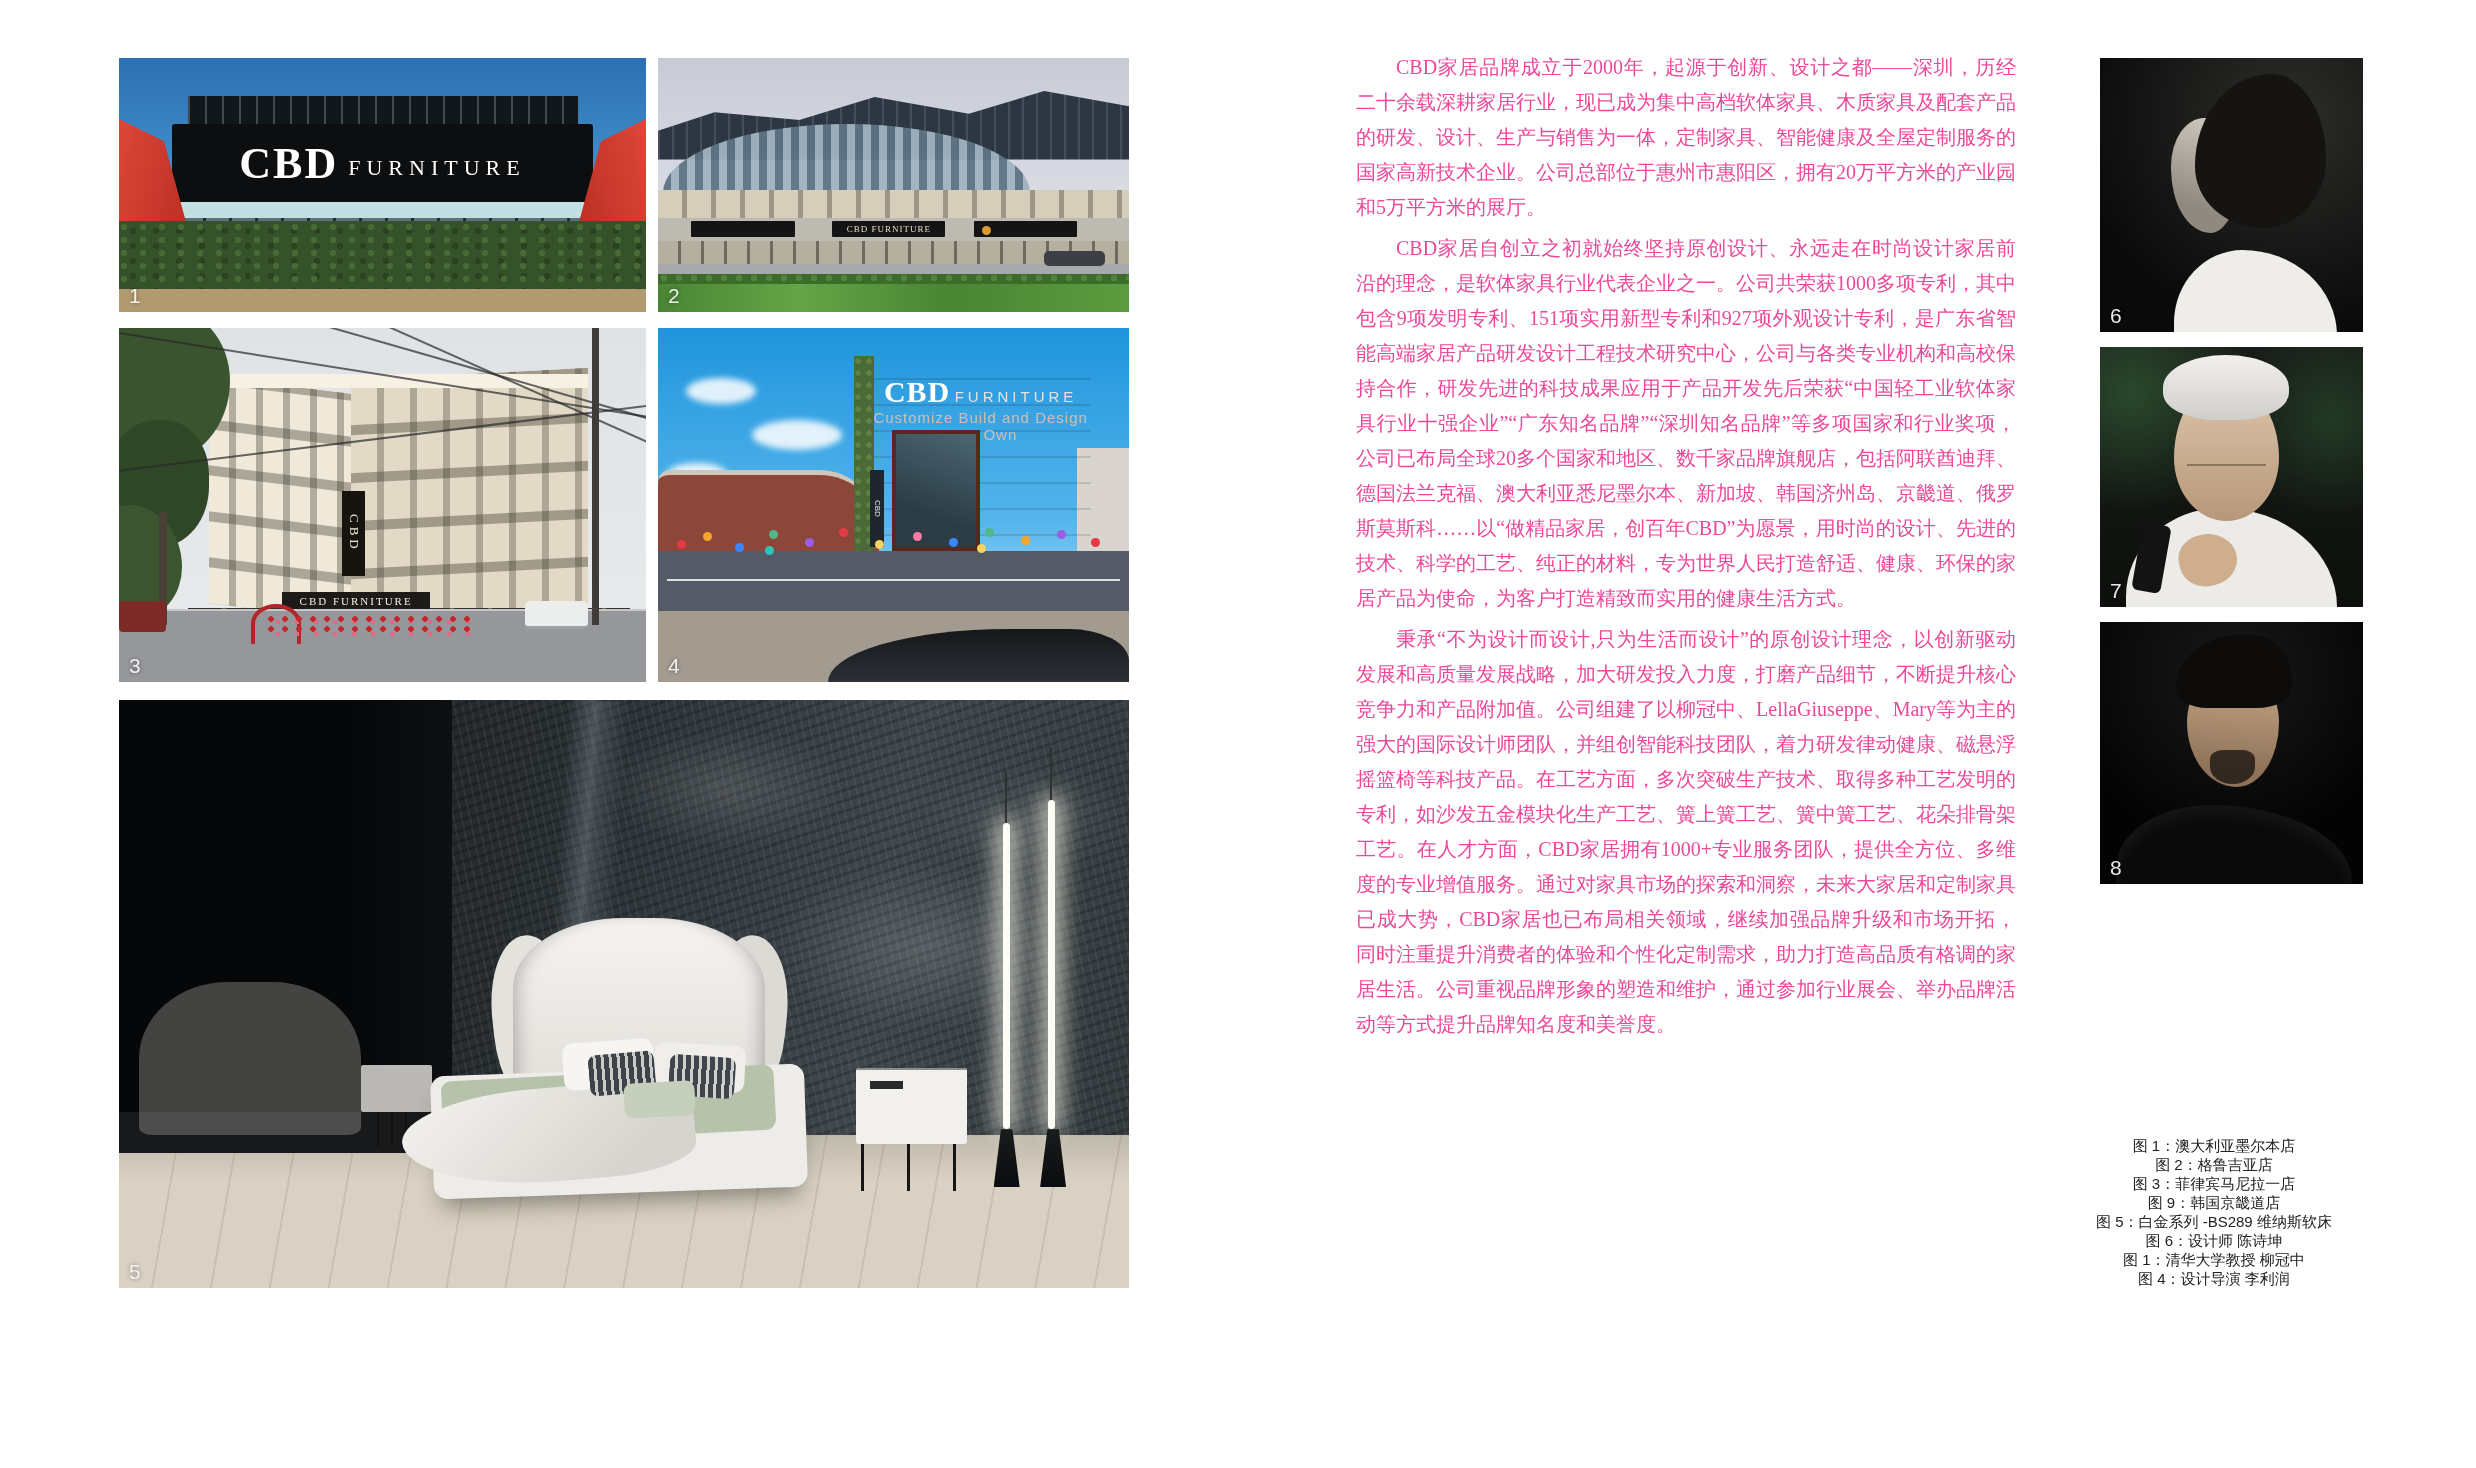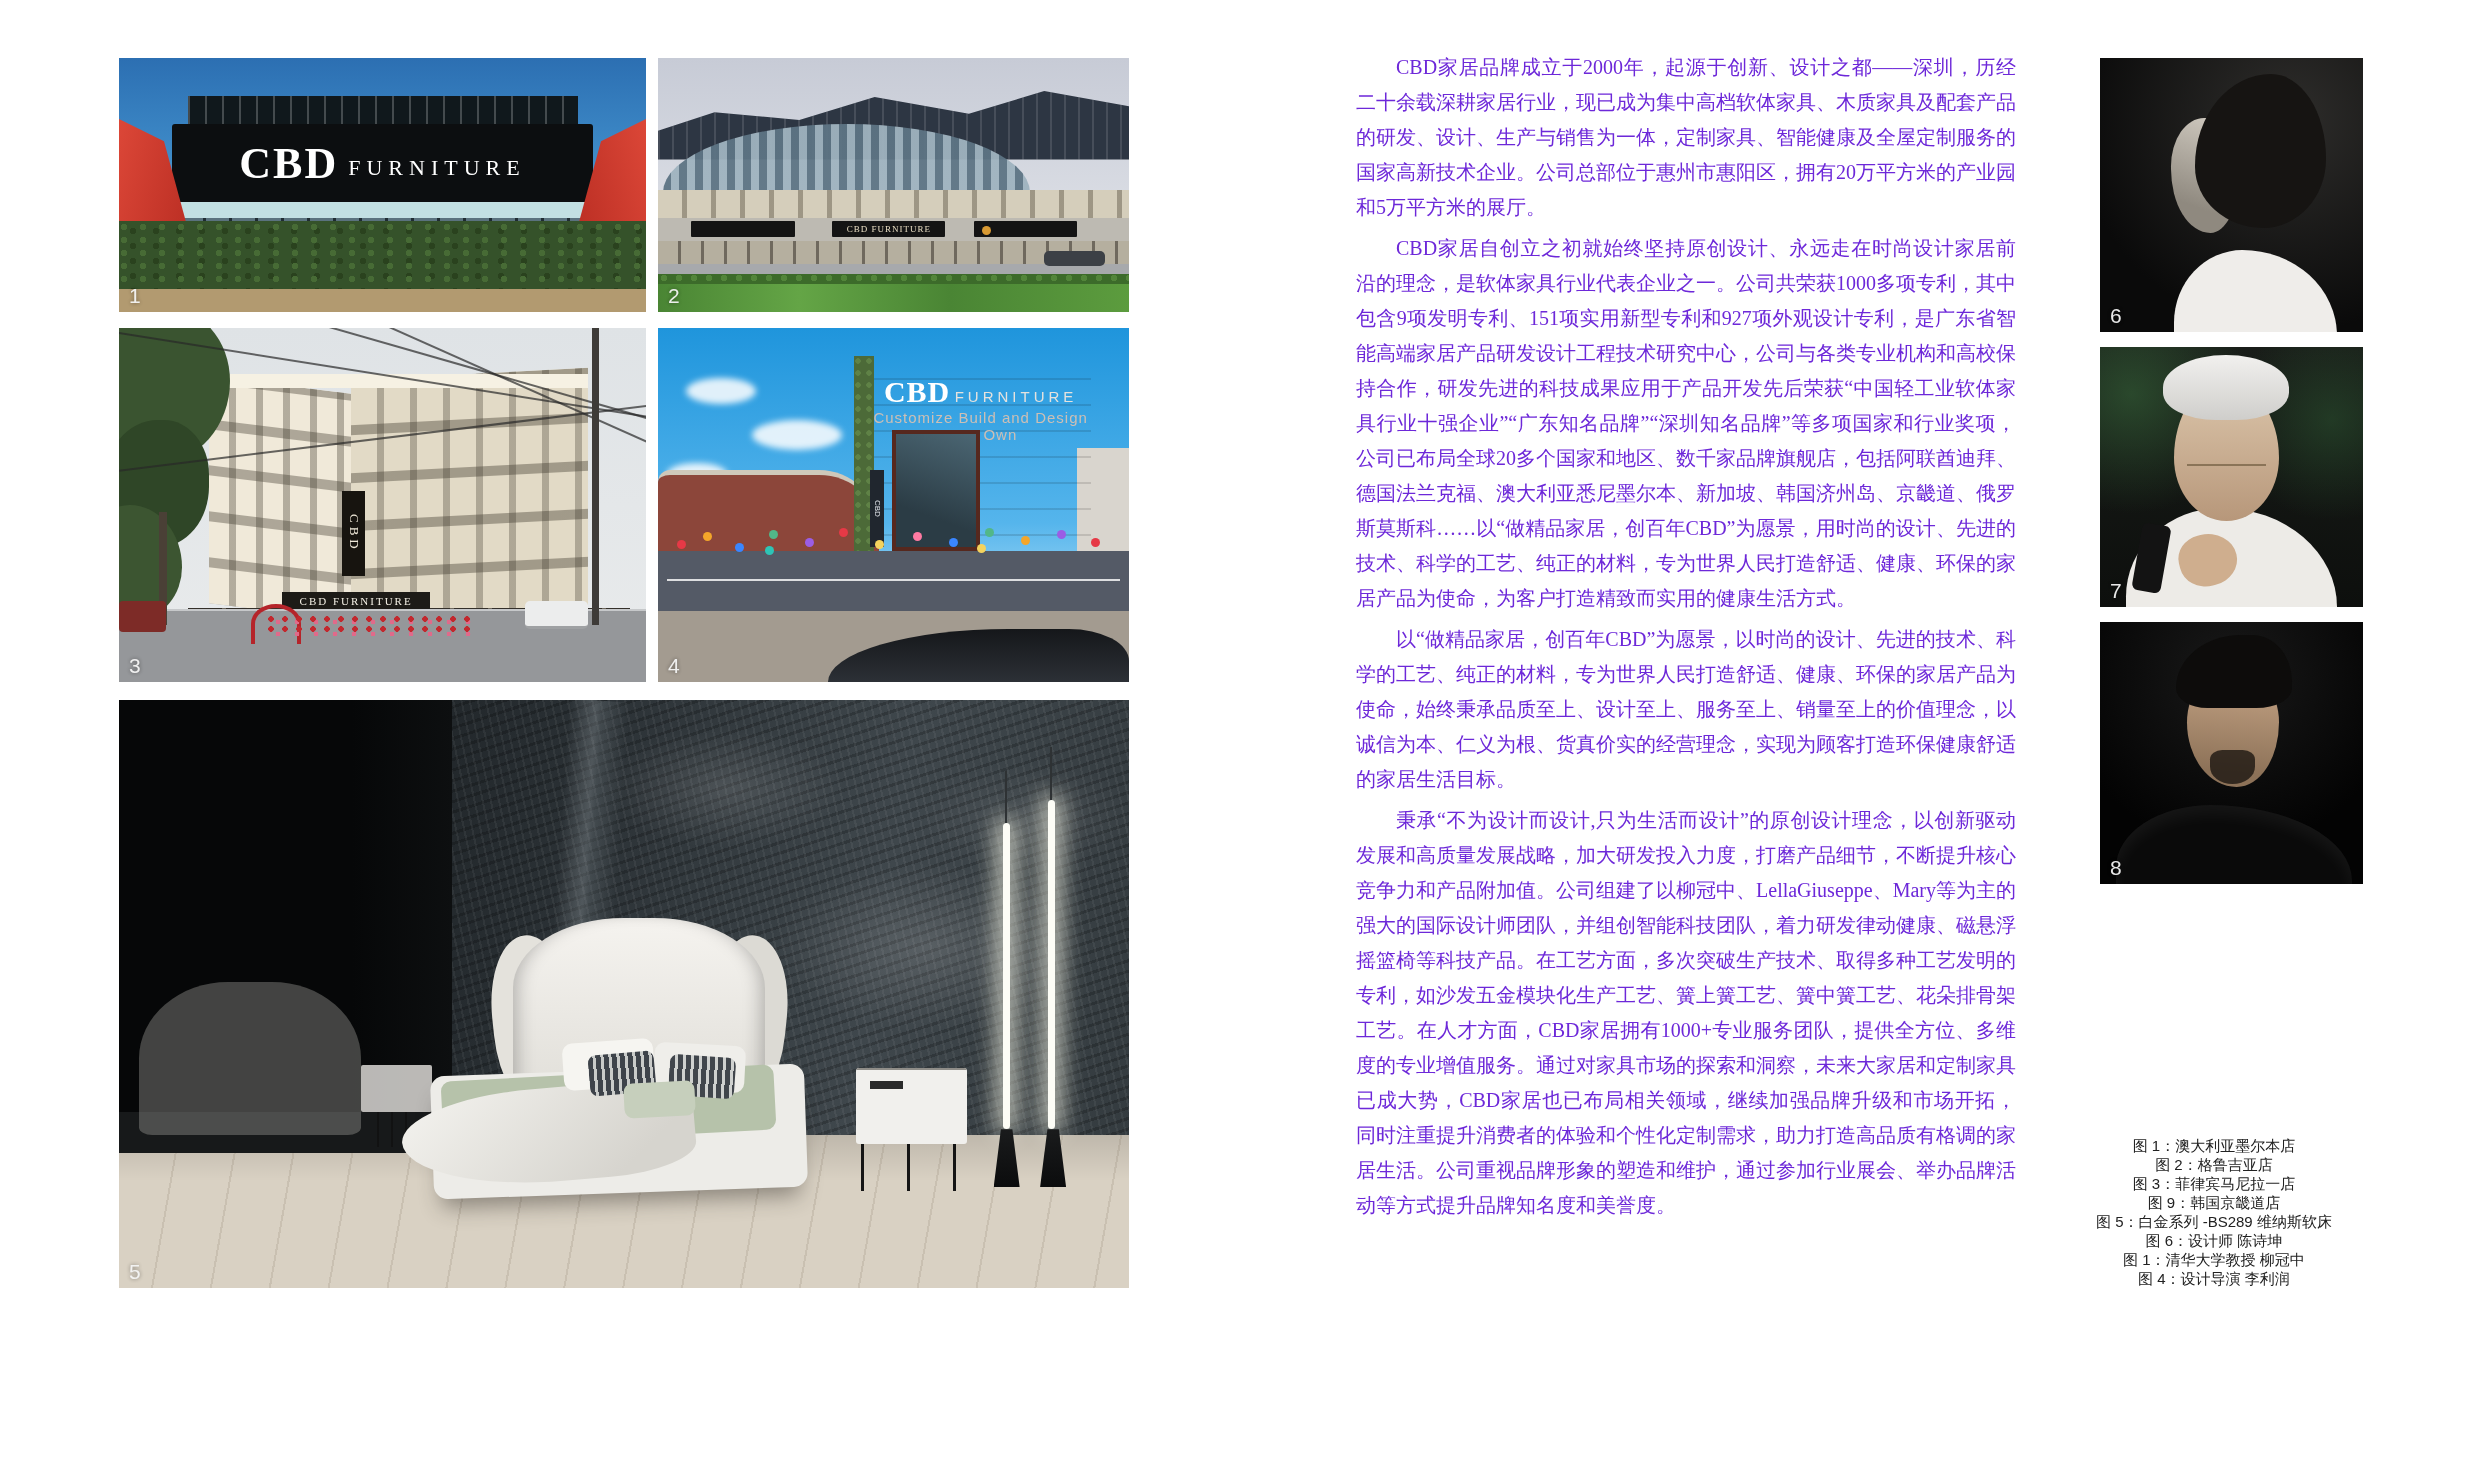--- a/index.html
+++ b/index.html
@@ -11,7 +11,7 @@
        font-family:"Liberation Sans","DejaVu Sans",sans-serif;opacity:.95;
        text-shadow:0 0 4px rgba(0,0,0,.45);z-index:30;}
   
-  #article{position:absolute;left:1356px;top:50px;width:660px;color:#6d28d9;
+  #article{position:absolute;left:1356px;top:50px;width:660px;color:#ec4899;
            font-family:"Liberation Serif","DejaVu Serif",serif;
            font-size:20px;line-height:35px;text-align:justify;}
   #article p{margin:0 0 6px 0;text-indent:2em;}

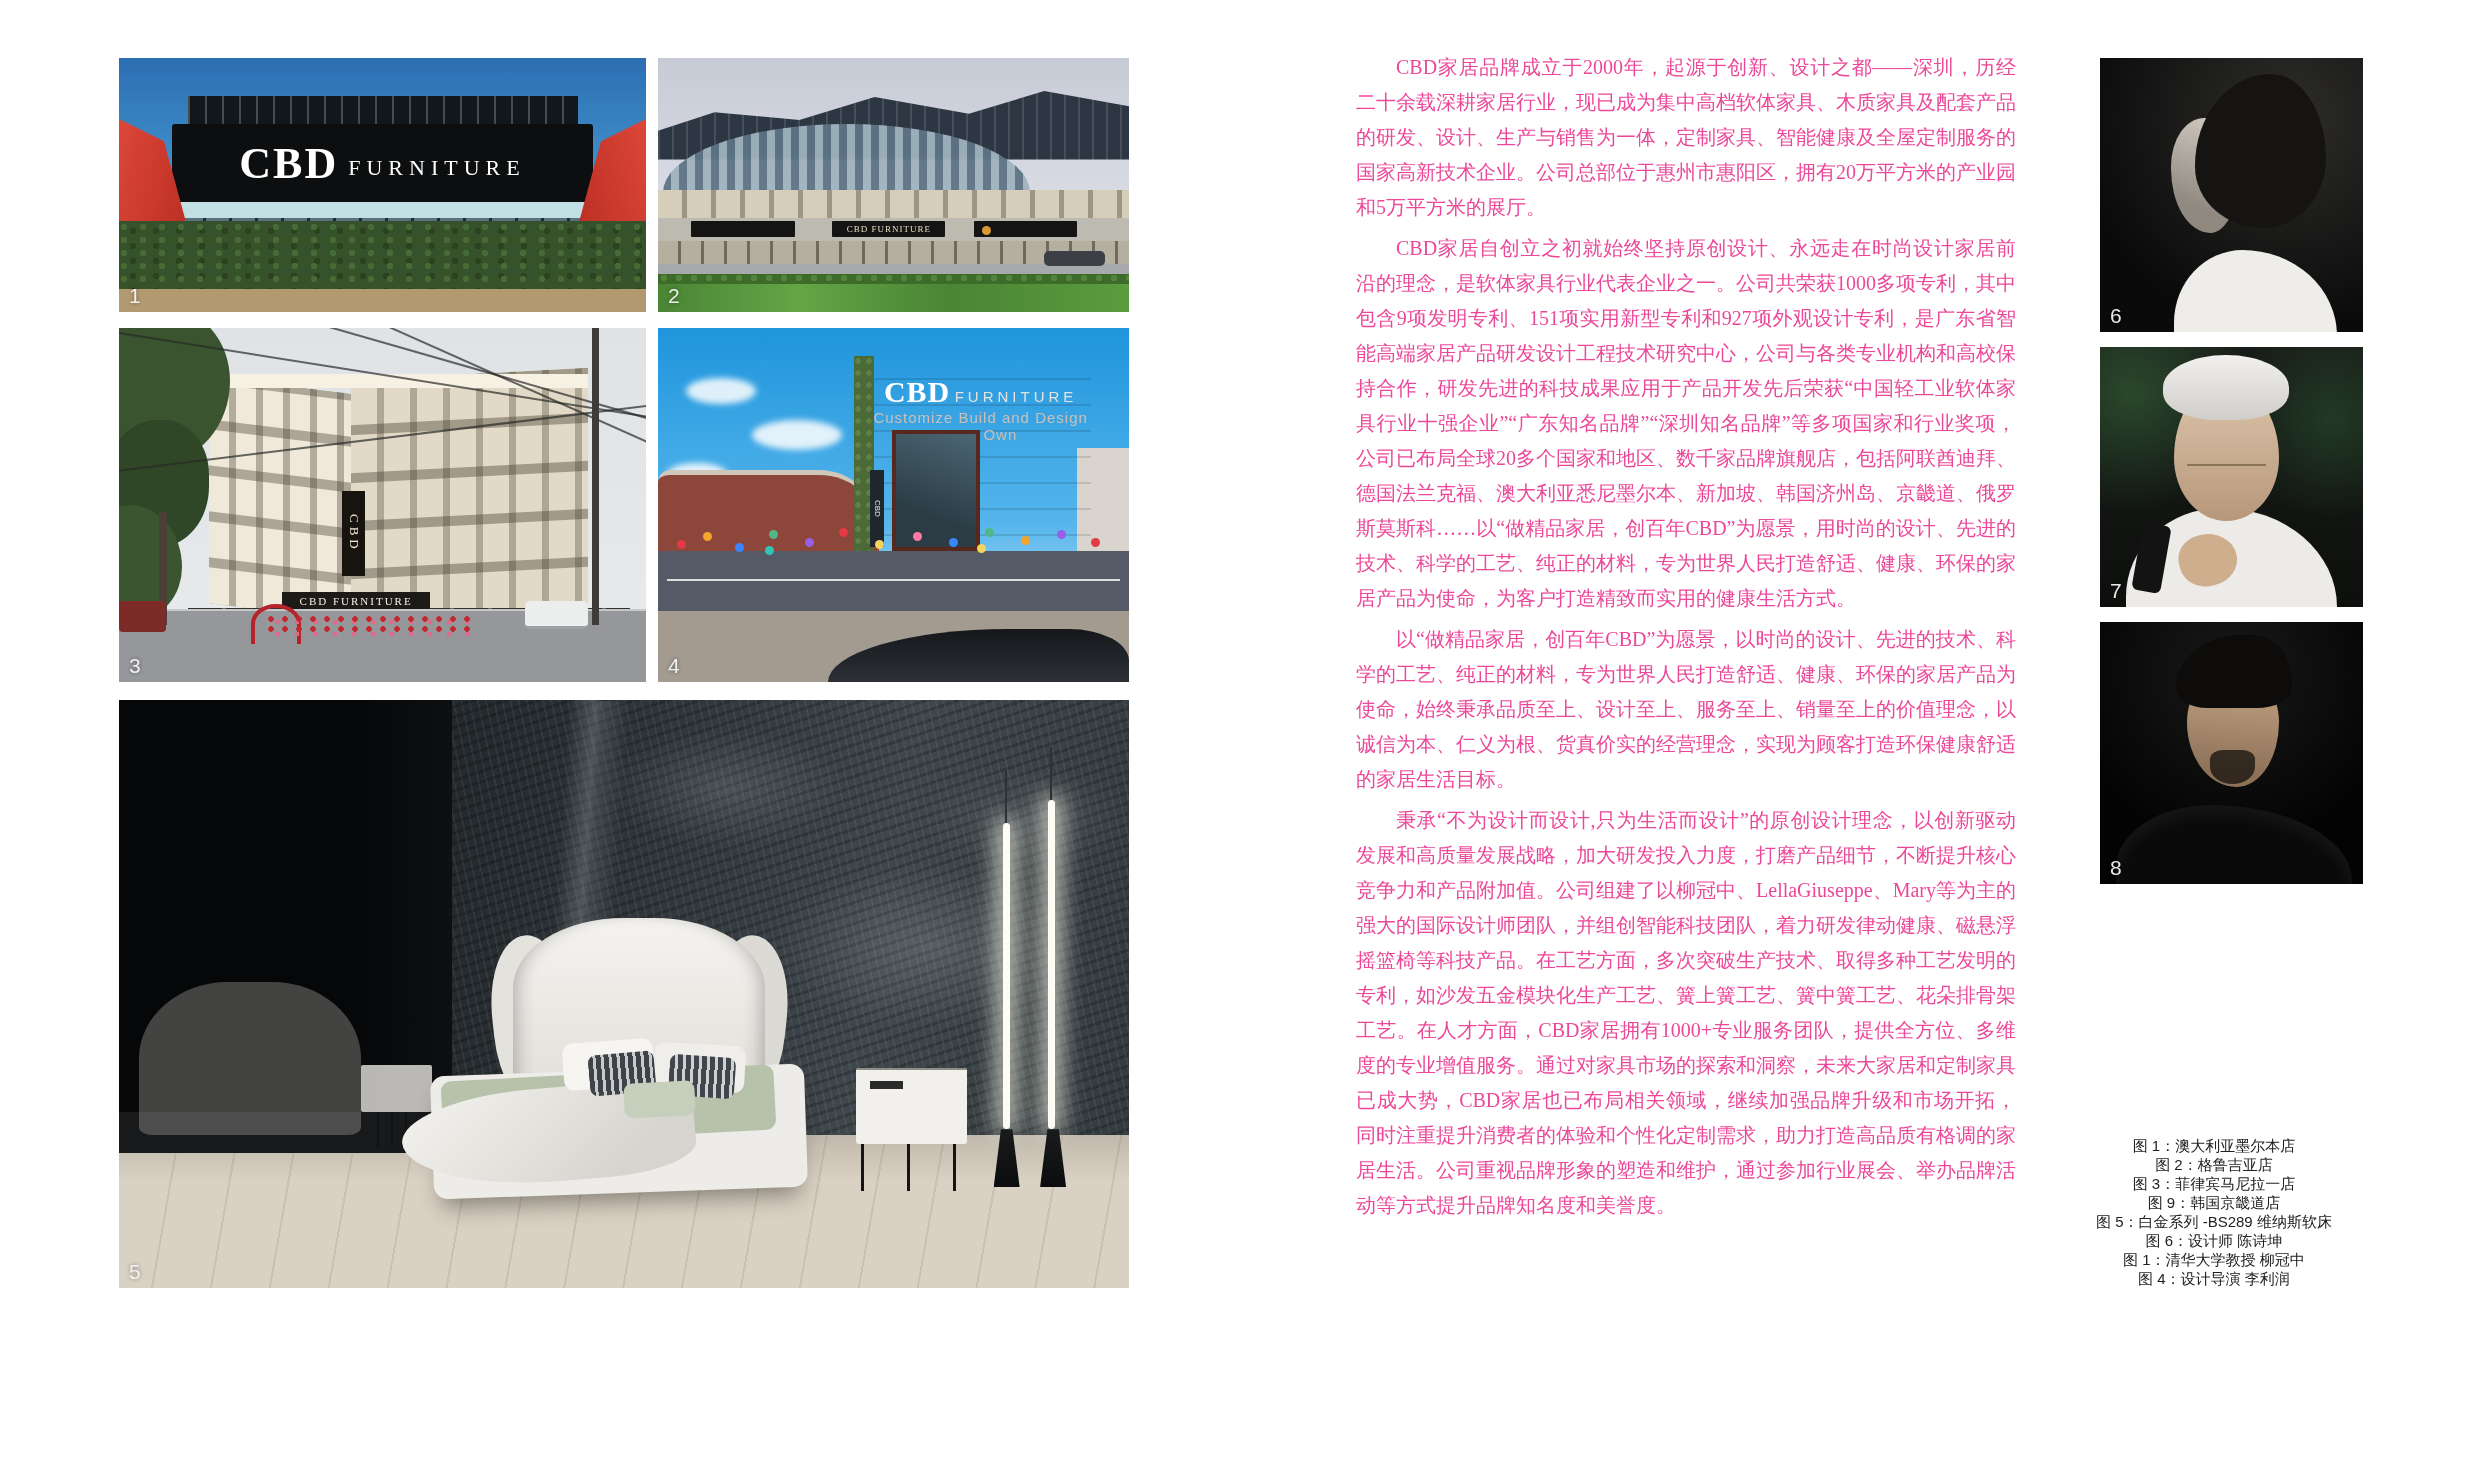--- a/index.html
+++ b/index.html
@@ -344,7 +344,6 @@
   <div id="article">
     <p>CBD家居品牌成立于2000年，起源于创新、设计之都——深圳，历经二十余载深耕家居行业，现已成为集中高档软体家具、木质家具及配套产品的研发、设计、生产与销售为一体，定制家具、智能健康及全屋定制服务的国家高新技术企业。公司总部位于惠州市惠阳区，拥有20万平方米的产业园和5万平方米的展厅。</p>
     <p>CBD家居自创立之初就始终坚持原创设计、永远走在时尚设计家居前沿的理念，是软体家具行业代表企业之一。公司共荣获1000多项专利，其中包含9项发明专利、151项实用新型专利和927项外观设计专利，是广东省智能高端家居产品研发设计工程技术研究中心，公司与各类专业机构和高校保持合作，研发先进的科技成果应用于产品开发先后荣获“中国轻工业软体家具行业十强企业”“广东知名品牌”“深圳知名品牌”等多项国家和行业奖项，公司已布局全球20多个国家和地区、数千家品牌旗舰店，包括阿联酋迪拜、德国法兰克福、澳大利亚悉尼墨尔本、新加坡、韩国济州岛、京畿道、俄罗斯莫斯科……以“做精品家居，创百年CBD”为愿景，用时尚的设计、先进的技术、科学的工艺、纯正的材料，专为世界人民打造舒适、健康、环保的家居产品为使命，为客户打造精致而实用的健康生活方式。</p>
-    <p>以“做精品家居，创百年CBD”为愿景，以时尚的设计、先进的技术、科学的工艺、纯正的材料，专为世界人民打造舒适、健康、环保的家居产品为使命，始终秉承品质至上、设计至上、服务至上、销量至上的价值理念，以诚信为本、仁义为根、货真价实的经营理念，实现为顾客打造环保健康舒适的家居生活目标。</p>
     <p>秉承“不为设计而设计,只为生活而设计”的原创设计理念，以创新驱动发展和高质量发展战略，加大研发投入力度，打磨产品细节，不断提升核心竞争力和产品附加值。公司组建了以柳冠中、LellaGiuseppe、Mary等为主的强大的国际设计师团队，并组创智能科技团队，着力研发律动健康、磁悬浮摇篮椅等科技产品。在工艺方面，多次突破生产技术、取得多种工艺发明的专利，如沙发五金模块化生产工艺、簧上簧工艺、簧中簧工艺、花朵排骨架工艺。在人才方面，CBD家居拥有1000+专业服务团队，提供全方位、多维度的专业增值服务。通过对家具市场的探索和洞察，未来大家居和定制家具已成大势，CBD家居也已布局相关领域，继续加强品牌升级和市场开拓，同时注重提升消费者的体验和个性化定制需求，助力打造高品质有格调的家居生活。公司重视品牌形象的塑造和维护，通过参加行业展会、举办品牌活动等方式提升品牌知名度和美誉度。</p>
   </div>
 

